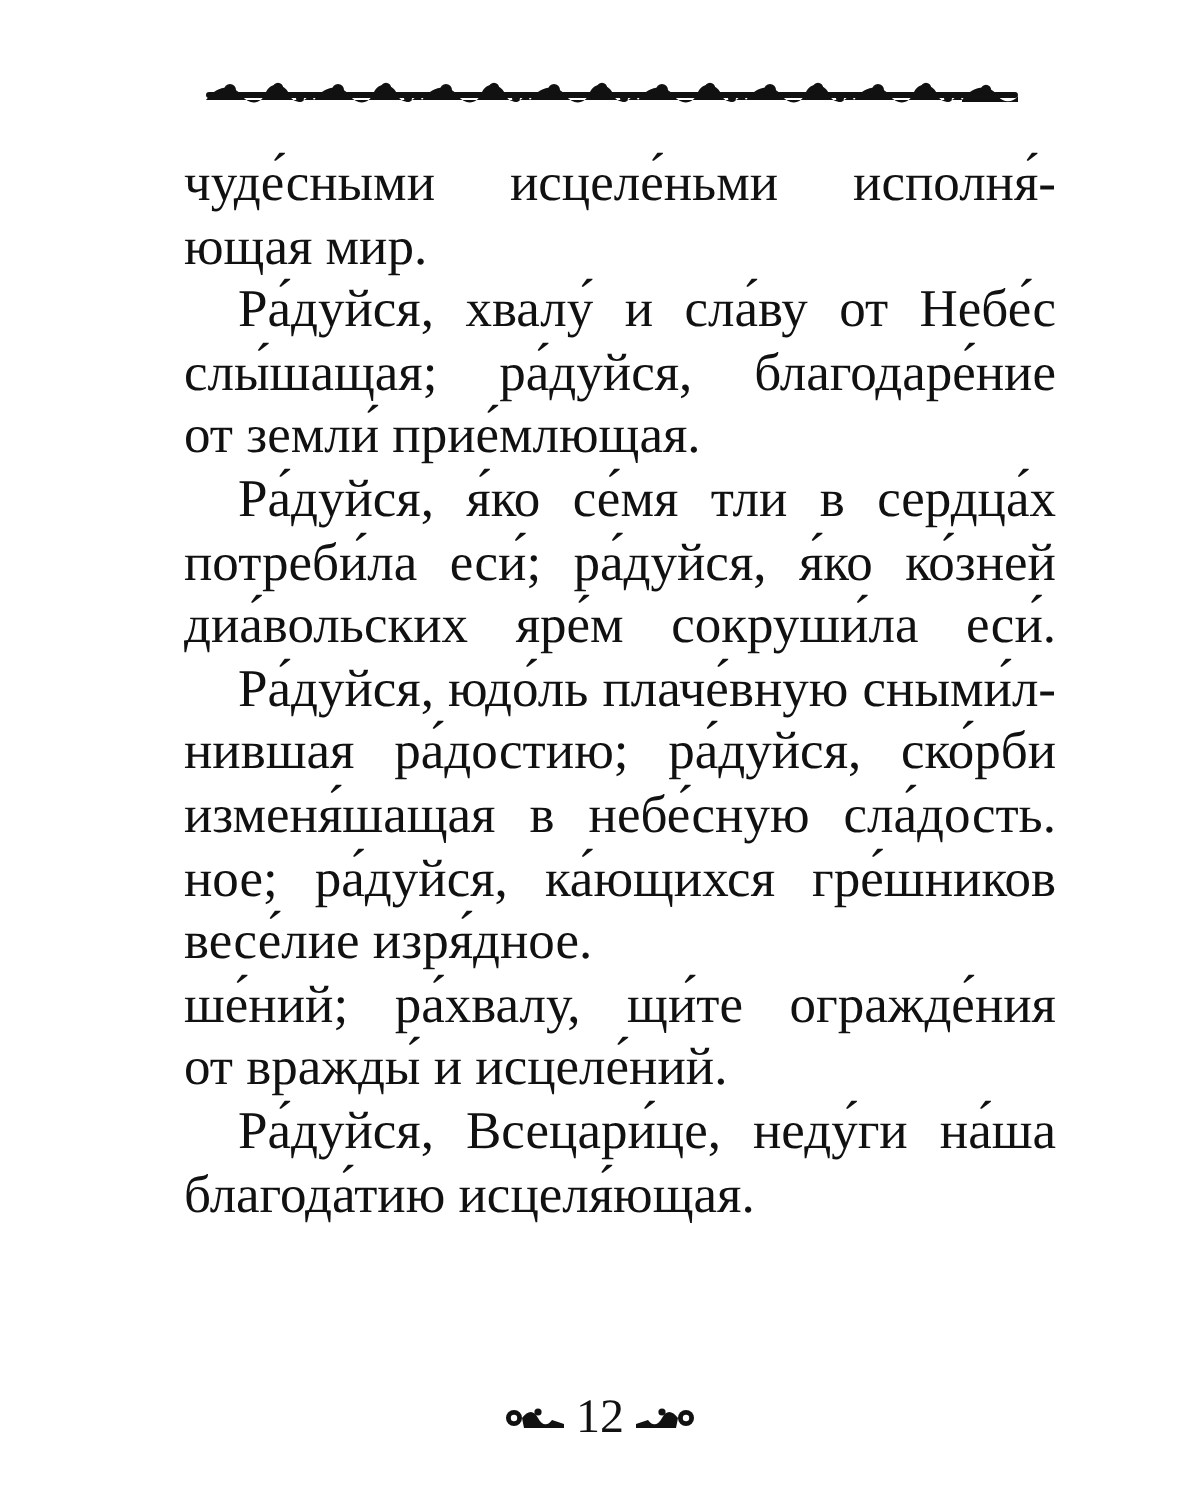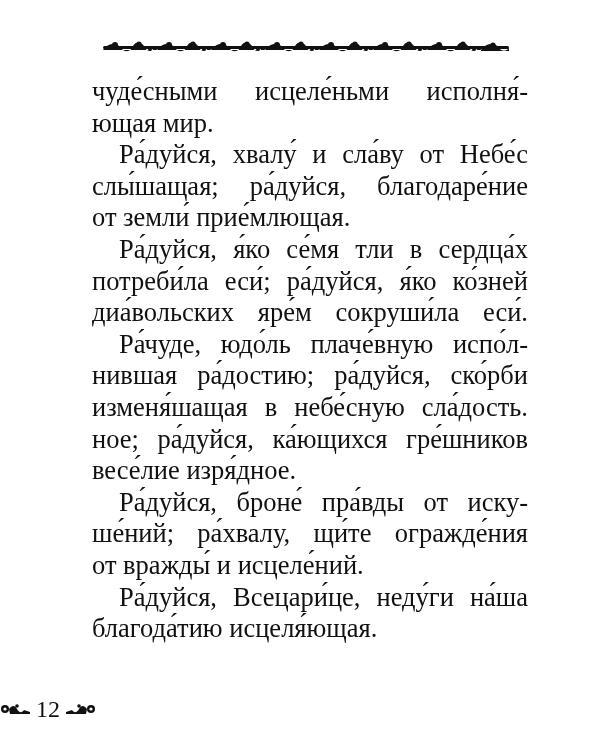--- a/index.html
+++ b/index.html
@@ -60,7 +60,7 @@
       <div class="line full indent">Ра́дуйся, я́ко се́мя тли в сердца́х</div>
       <div class="line full">потреби́ла еси́; ра́дуйся, я́ко ко́зней</div>
       <div class="line full">диа́вольских яре́м сокруши́ла еси́.</div>
-      <div class="line full indent">Ра́чуде, юдо́ль плаче́вную испо́л-</div>
+      <div class="line full indent">Ра́дуйся, юдо́ль плаче́вную сными́л-</div>
       <div class="line full">нившая ра́достию; ра́дуйся, ско́рби</div>
       <div class="line full">изменя́шащая в небе́сную сла́дость.</div>
       <div class="line full">ное; ра́дуйся, ка́ющихся гре́шников</div>

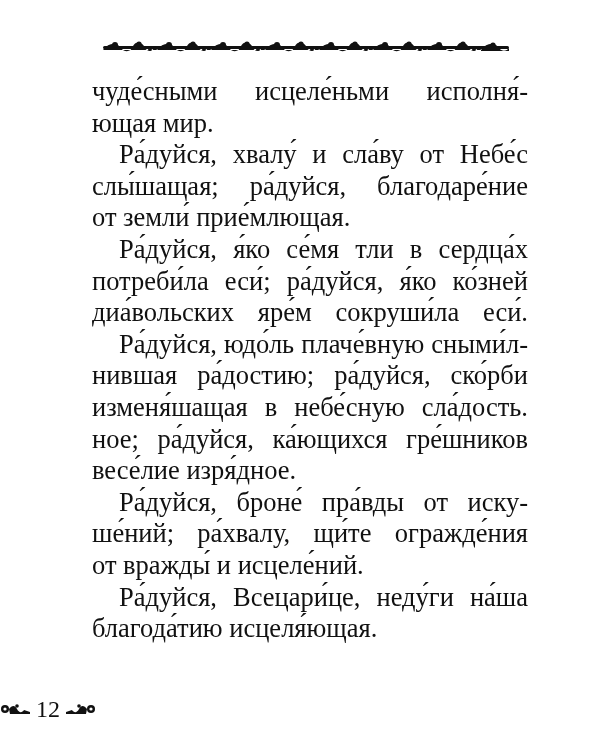--- a/index.html
+++ b/index.html
@@ -65,7 +65,6 @@
       <div class="line full">изменя́шащая в небе́сную сла́дость.</div>
       <div class="line full">ное; ра́дуйся, ка́ющихся гре́шников</div>
       <div class="line">весе́лие изря́дное.</div>
-      <div class="line full indent">Ра́дуйся, броне́ пра́вды от иску-</div>
       <div class="line full">ше́ний; ра́хвалу, щи́те огражде́ния</div>
       <div class="line">от вражды́ и исцеле́ний.</div>
       <div class="line full indent">Ра́дуйся, Всецари́це, неду́ги на́ша</div>

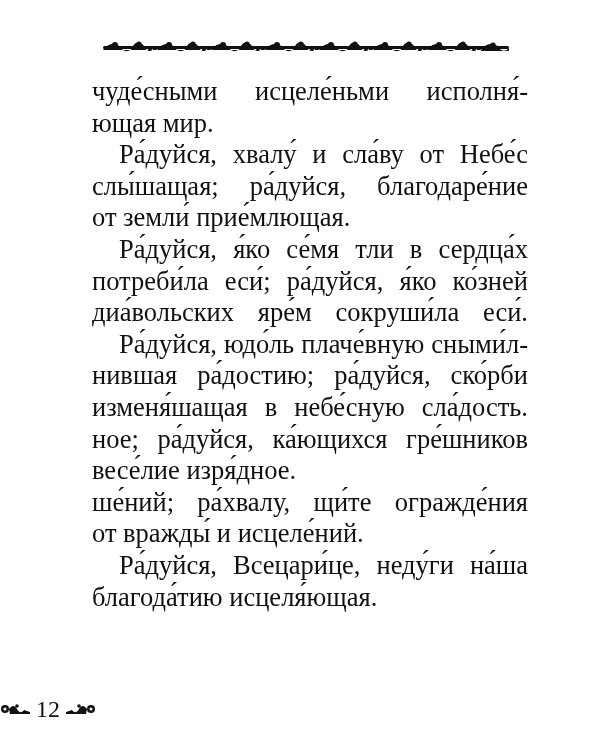--- a/index.html
+++ b/index.html
@@ -18,7 +18,7 @@
   .line.indent { padding-left: 27px; }
   .footer {
     position: absolute; left: 0; top: 694px; width: 600px; height: 30px;
-    display: flex; align-items: center; gap: 6px;
+    display: flex; justify-content: center; align-items: center; gap: 6px;
   }
   .page-number {
     font-family: "Liberation Serif", "DejaVu Serif", serif;

